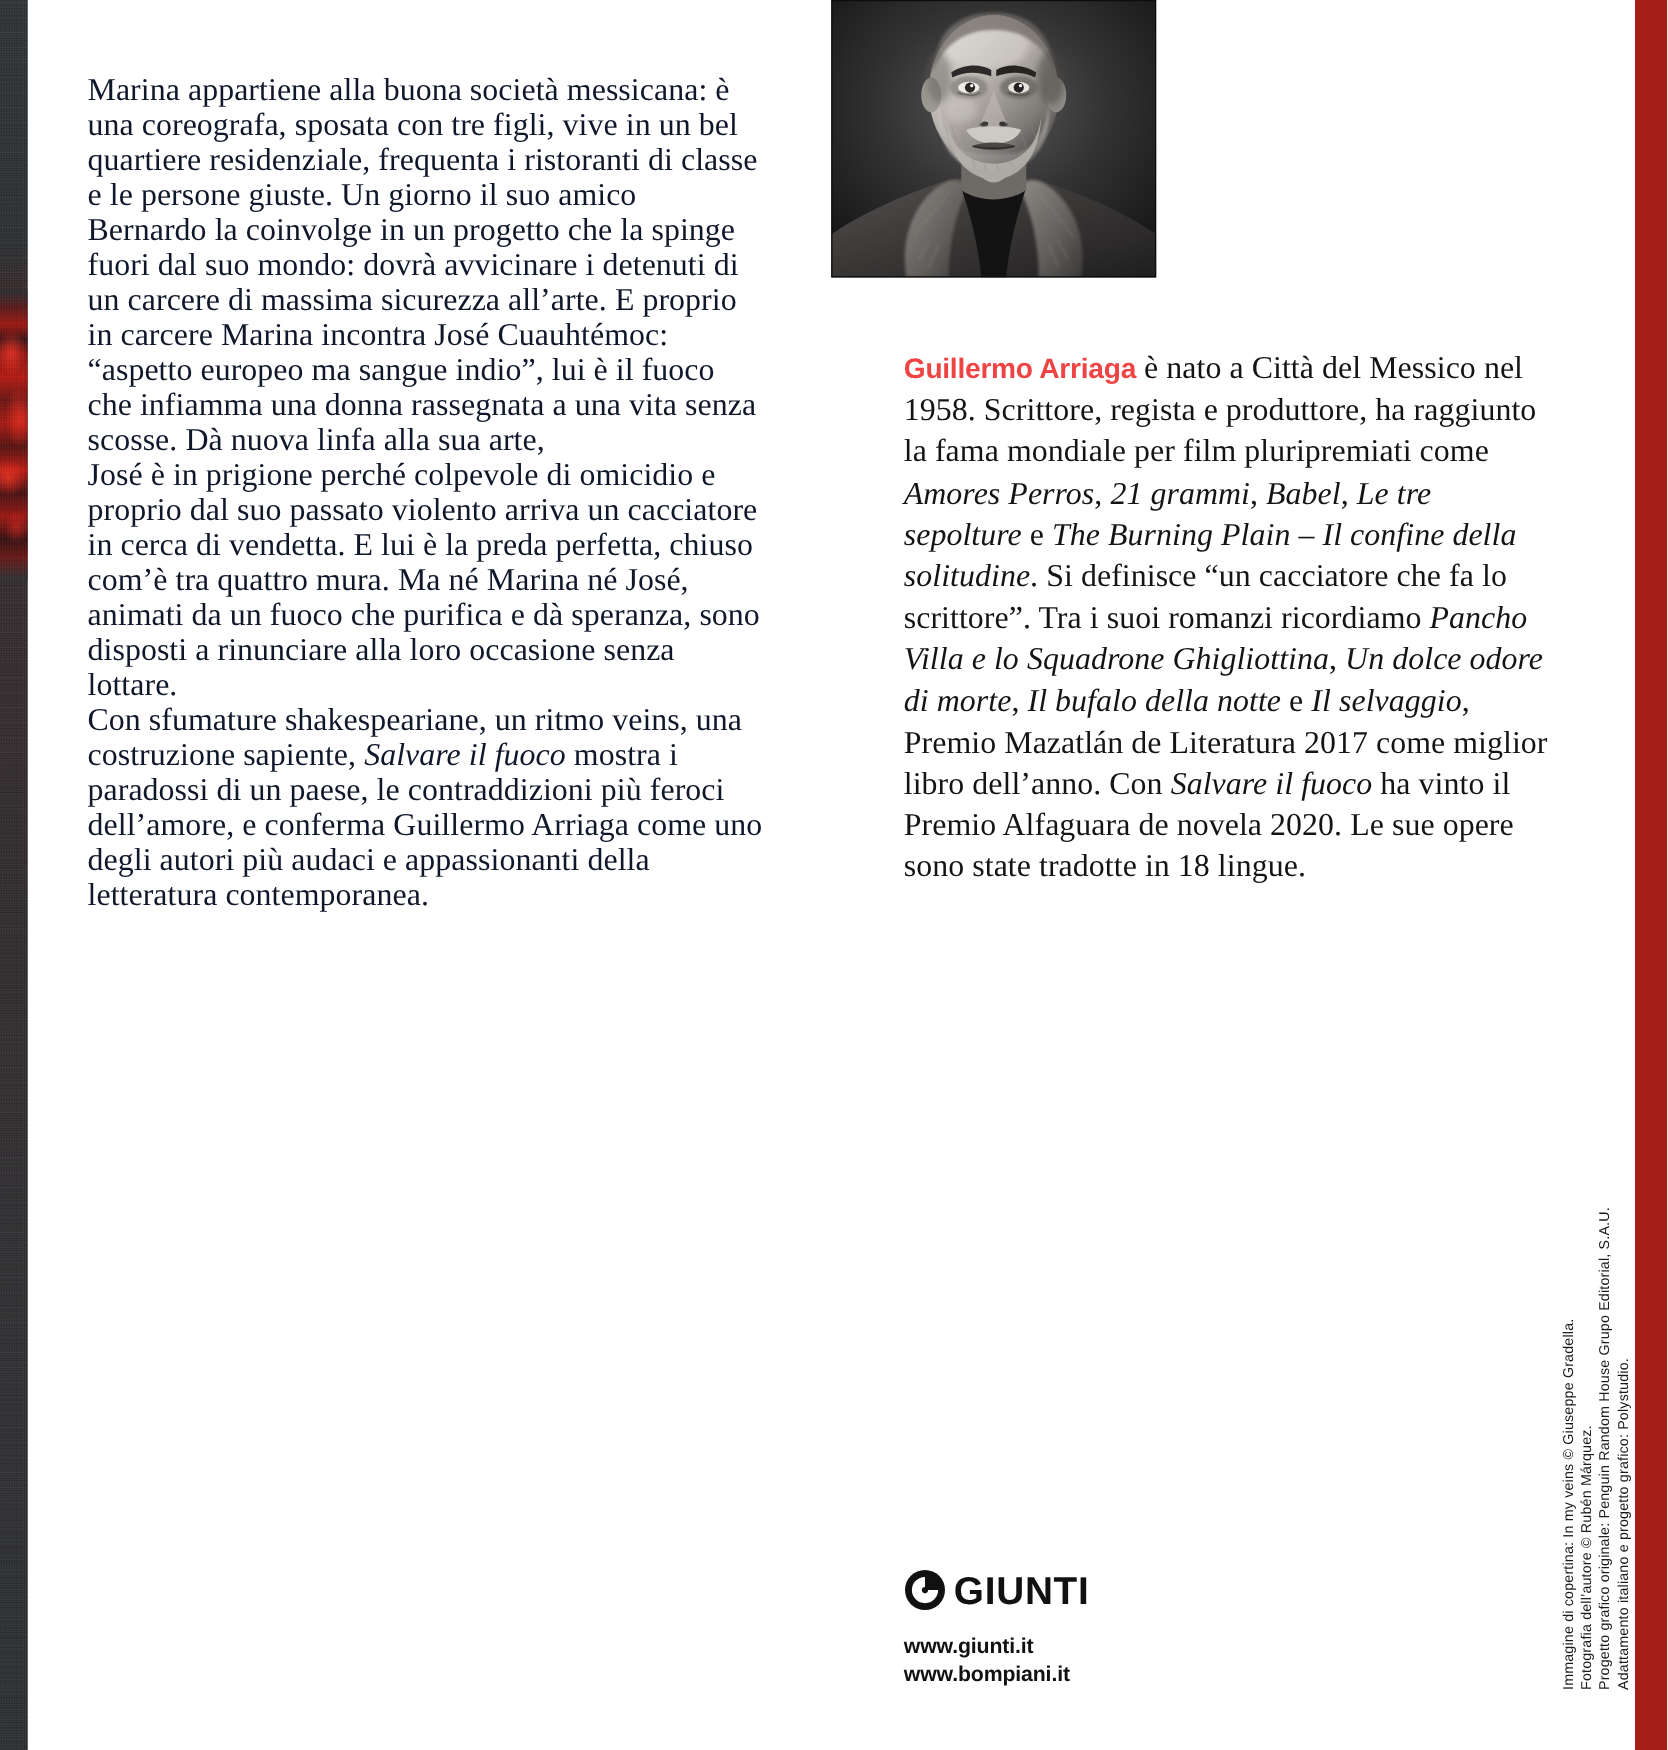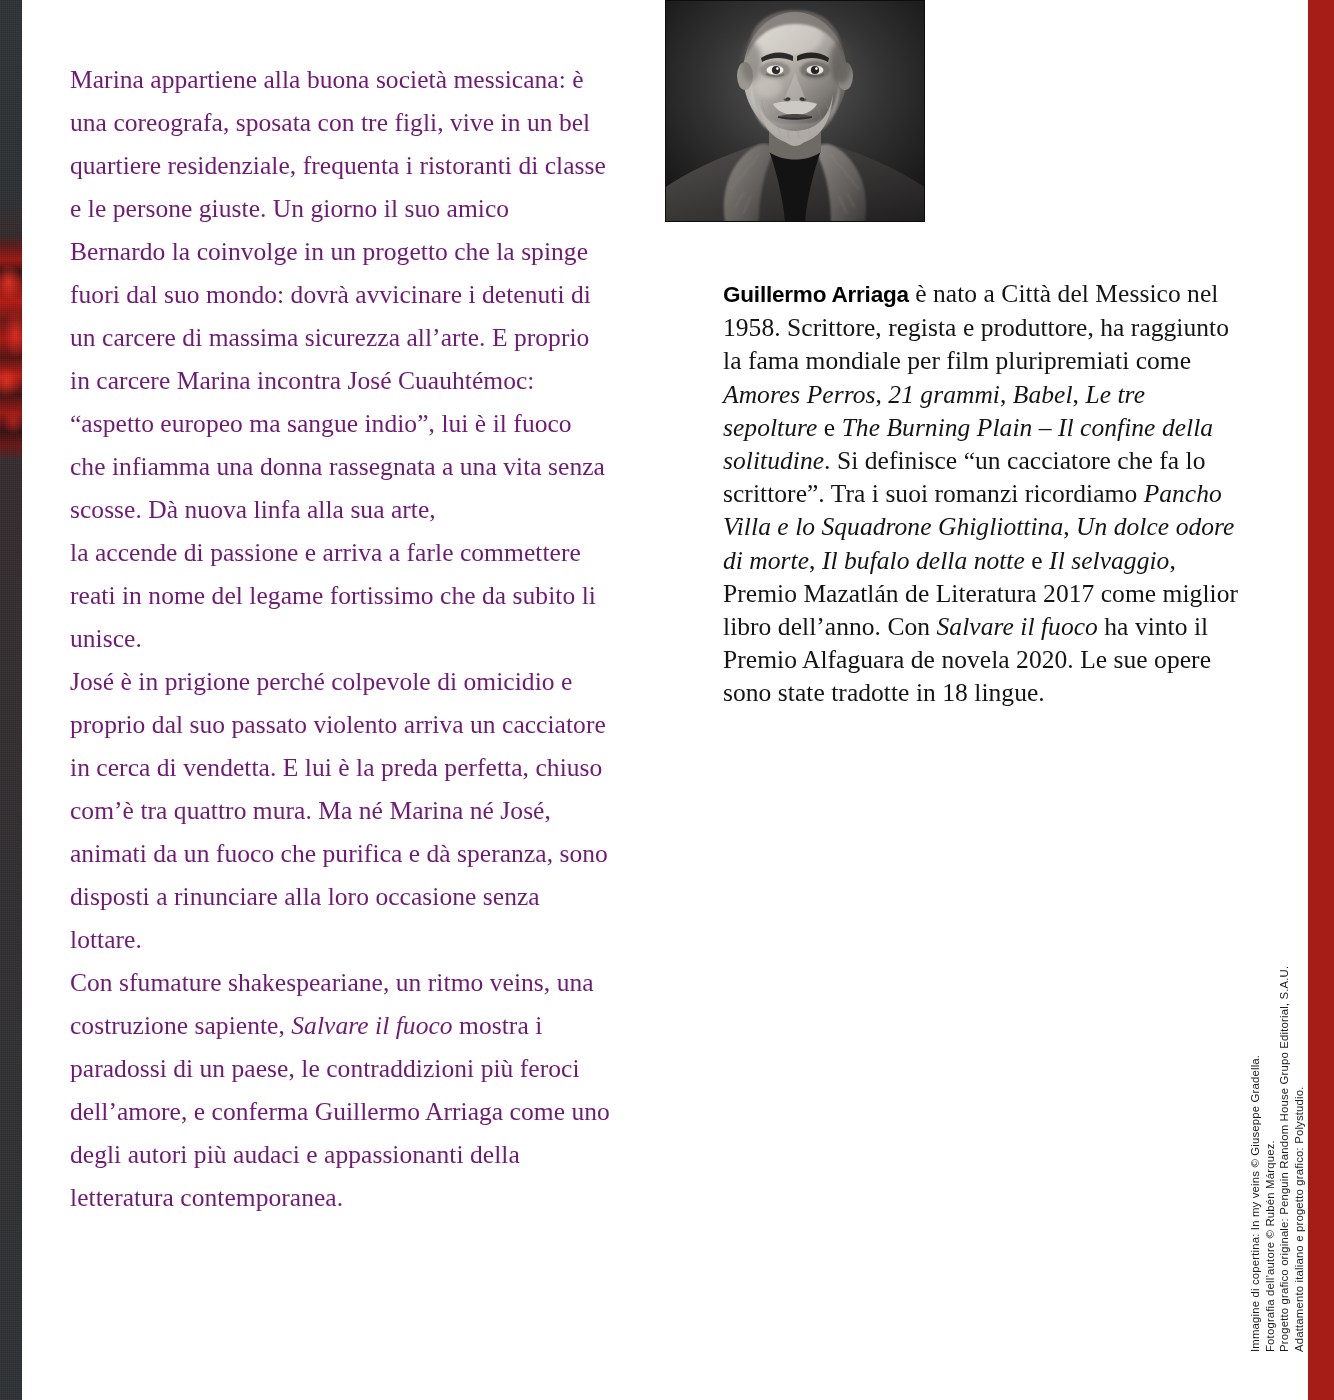--- a/index.html
+++ b/index.html
@@ -117,8 +117,8 @@
     top: 58px;
     width: 540px;
     font-size: 25.5px;
-    line-height: 43px;
-    color: #701a75;
+    line-height: 28px;
+    color: #0f172a;
     letter-spacing: 0.05px;
   }
   .blurb p { margin: 0; }

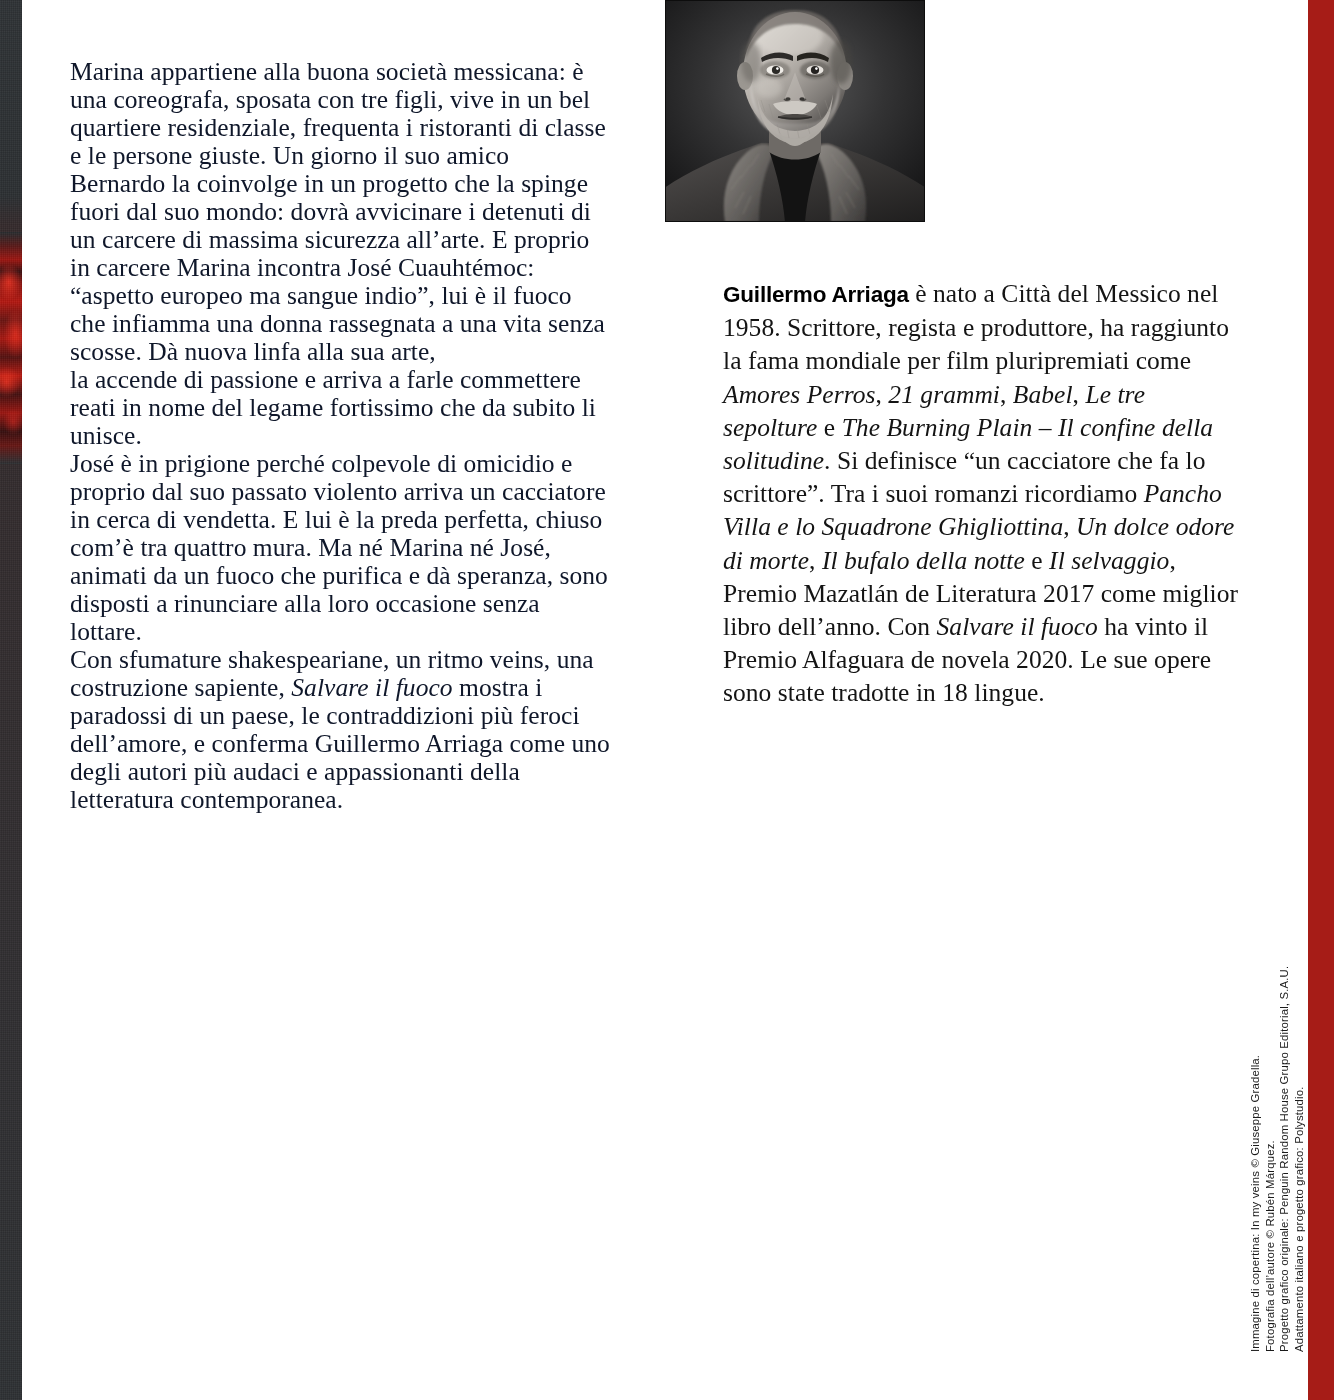--- a/index.html
+++ b/index.html
@@ -140,7 +140,7 @@
     font-family: "Liberation Sans", "DejaVu Sans", sans-serif;
     font-weight: bold;
     font-size: 22.5px;
-    color: #000000;
+    color: #ef4444;
     letter-spacing: -0.2px;
     text-align: right;
   }

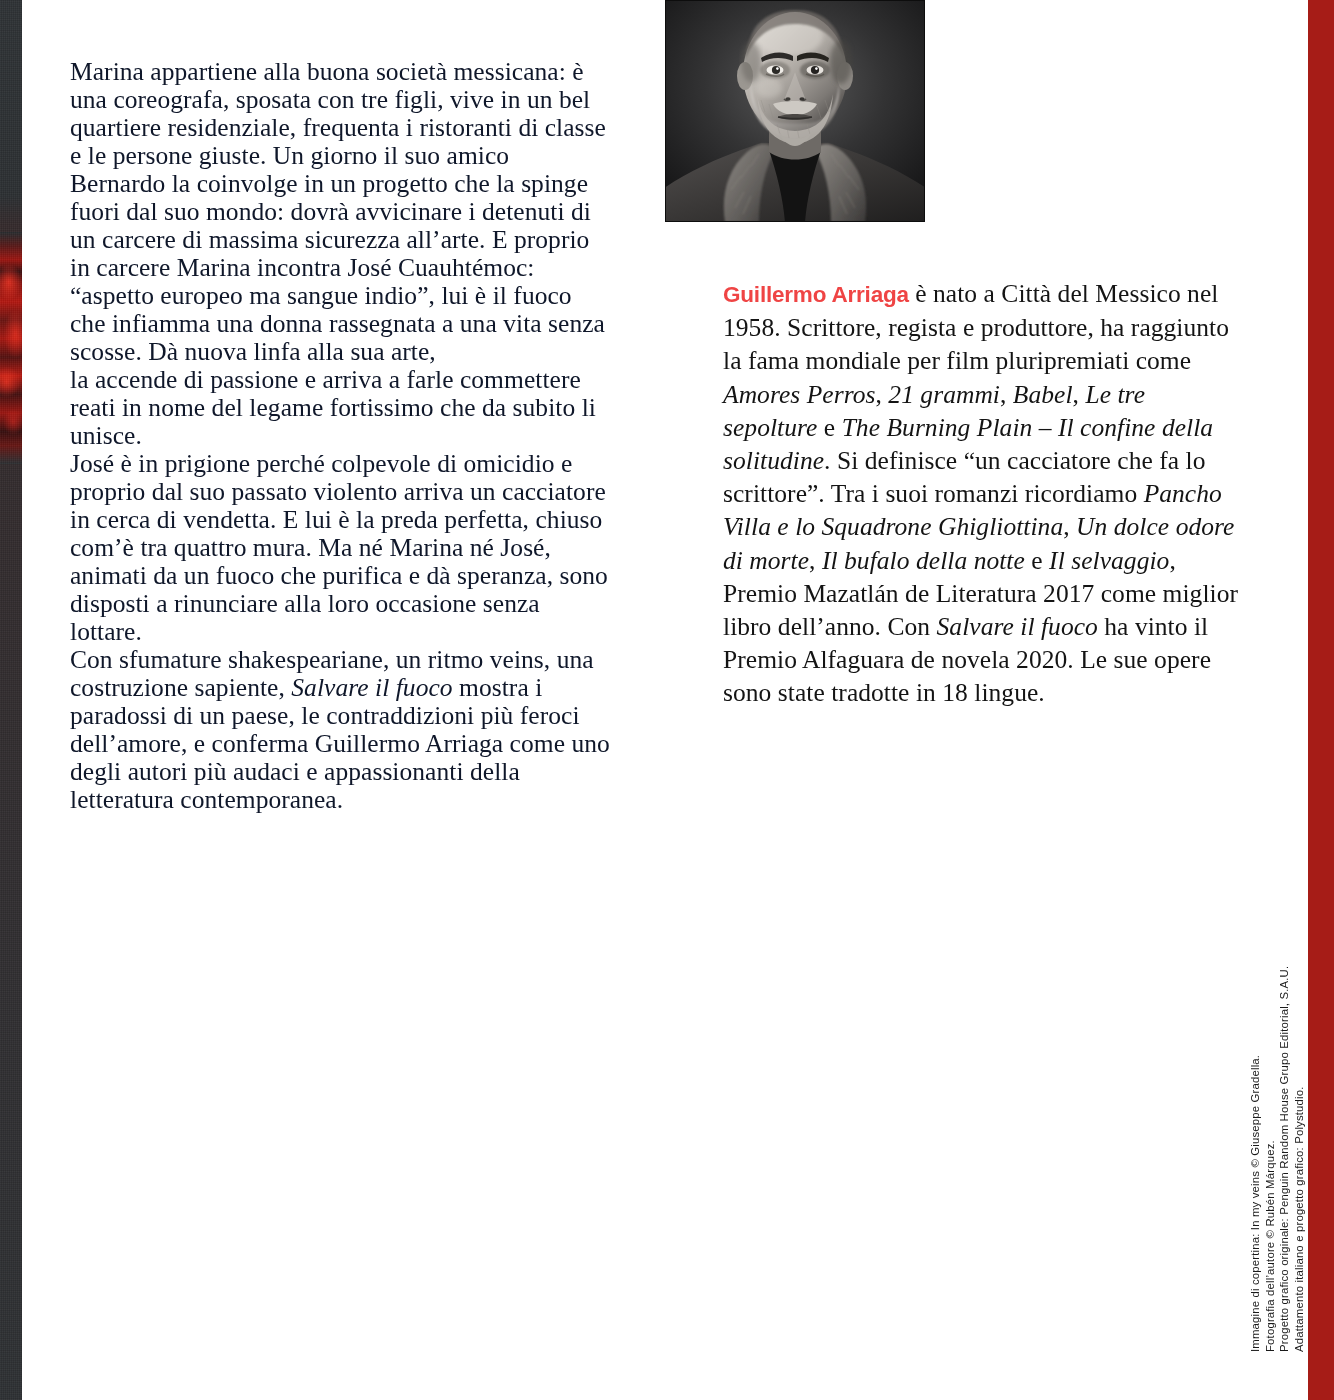--- a/index.html
+++ b/index.html
@@ -319,7 +319,6 @@
 
   <div class="blurb">
     <p><span>Marina appartiene alla buona società messicana: è una coreografa, sposata con tre figli, vive in un bel quartiere residenziale, frequenta i ristoranti di classe e le persone giuste. Un giorno il suo amico Bernardo la coinvolge in un progetto che la spinge fuori dal suo mondo: dovrà avvicinare i detenuti di un carcere di massima sicurezza all’arte. E proprio in carcere Marina incontra José Cuauhtémoc: “aspetto europeo ma sangue indio”, lui è il fuoco che infiamma una donna rassegnata a una vita senza scosse. Dà nuova linfa alla sua arte,</span></p>
-    <p><span>la accende di passione e arriva a farle commettere reati in nome del legame fortissimo che da subito li unisce.</span></p>
     <p><span>José è in prigione perché colpevole di omicidio e proprio dal suo passato violento arriva un cacciatore in cerca di vendetta. E lui è la preda perfetta, chiuso com’è tra quattro mura. Ma né Marina né José, animati da un fuoco che purifica e dà speranza, sono disposti a rinunciare alla loro occasione senza lottare.</span></p>
     <p><span>Con sfumature shakespeariane, un ritmo veins, una costruzione sapiente, </span><em>Salvare il fuoco</em><span> mostra i paradossi di un paese, le contraddizioni più feroci dell’amore, e conferma Guillermo Arriaga come uno degli autori più audaci e appassionanti della letteratura contemporanea.</span></p>
   </div>

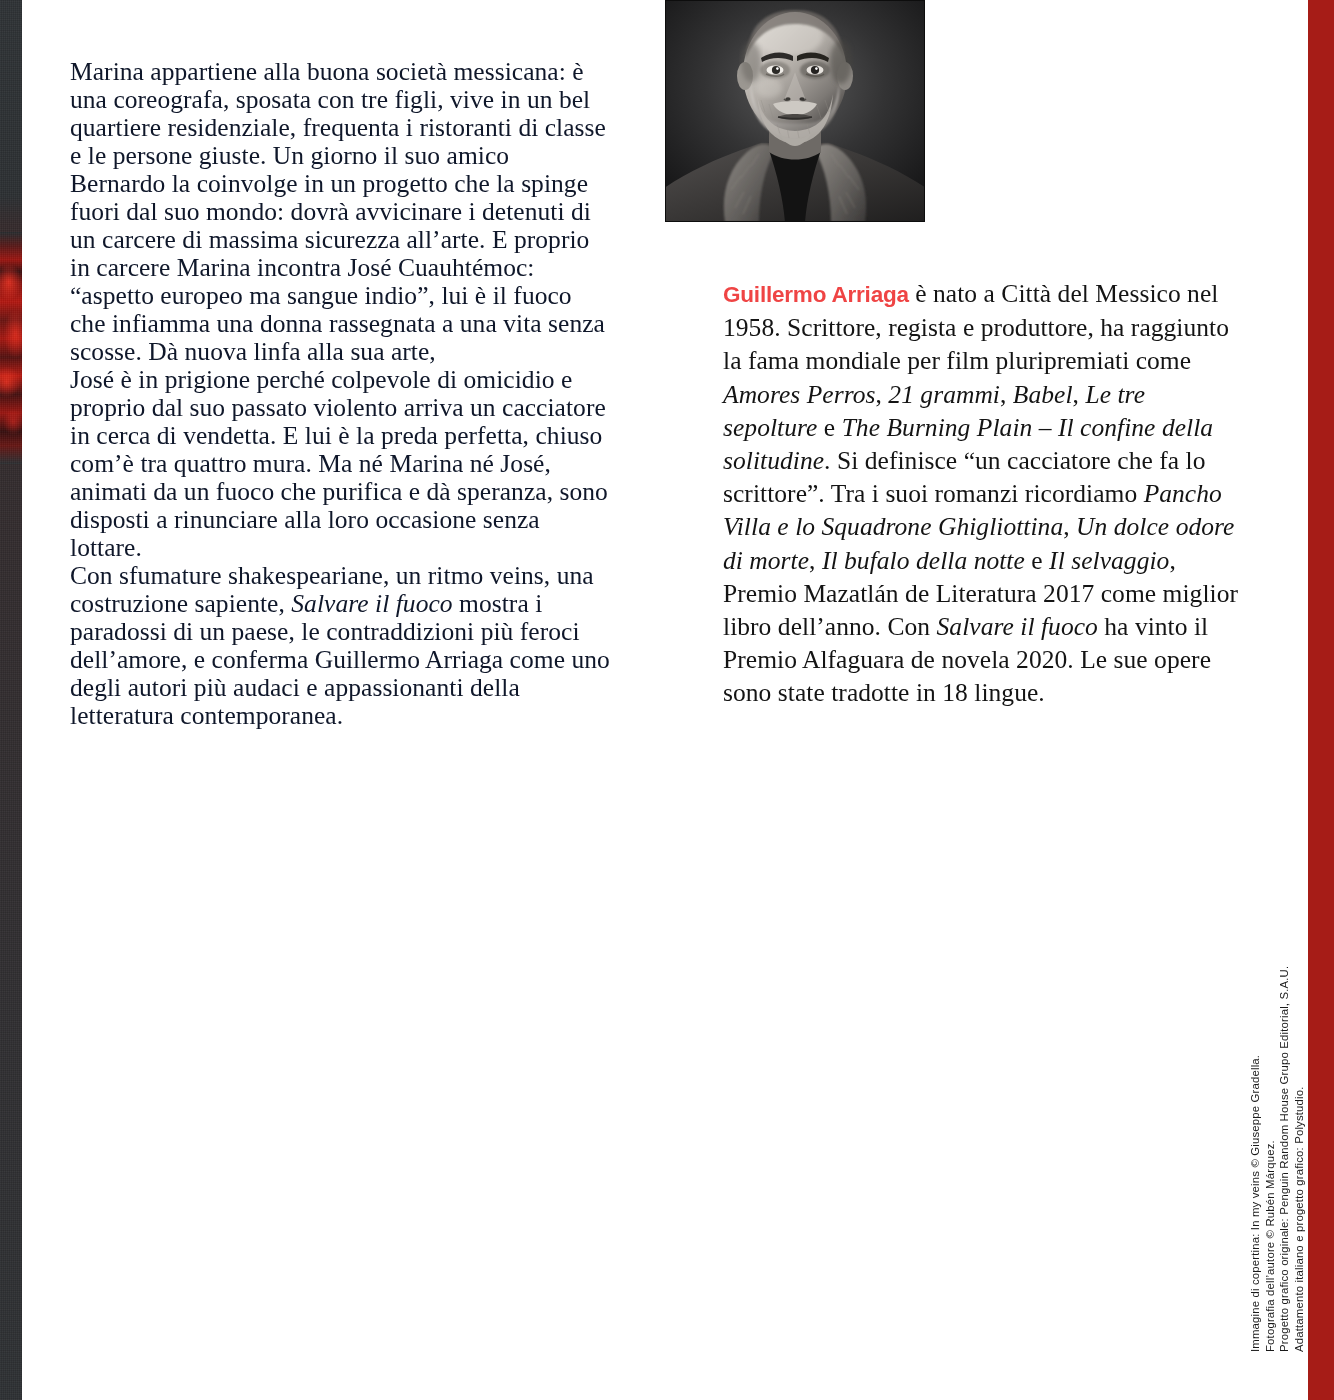--- a/index.html
+++ b/index.html
@@ -327,6 +327,20 @@
     <p><span class="author-name">Guillermo Arriaga</span><span> è nato a Città del Messico nel 1958. Scrittore, regista e produttore, ha raggiunto la fama mondiale per film pluripremiati come </span><em>Amores Perros</em><span>, </span><em>21 grammi</em><span>, </span><em>Babel</em><span>, </span><em>Le tre sepolture</em><span> e </span><em>The Burning Plain – Il confine della solitudine</em><span>. Si definisce “un cacciatore che fa lo scrittore”. Tra i suoi romanzi ricordiamo </span><em>Pancho Villa e lo Squadrone Ghigliottina</em><span>, </span><em>Un dolce odore di morte</em><span>, </span><em>Il bufalo della notte</em><span> e </span><em>Il selvaggio</em><span>, Premio Mazatlán de Literatura 2017 come miglior libro dell’anno. Con </span><em>Salvare il fuoco</em><span> ha vinto il Premio Alfaguara de novela 2020. Le sue opere sono state tradotte in 18 lingue.</span></p>
   </div>
 
+  <div id="publisher">
+    <div id="logo-row">
+      <svg id="logo-mark" width="34" height="34" viewBox="0 0 34 34" xmlns="http://www.w3.org/2000/svg">
+        <circle cx="17" cy="17" r="16" fill="#111111"></circle>
+        <path d="M 17 6.5 A 10.5 10.5 0 1 0 27.5 17 L 19.5 17 A 2.5 2.5 0 1 1 17 14.5 Z" fill="#ffffff"></path>
+        <path d="M 19.5 17 L 27.5 17 A 10.5 10.5 0 0 0 17 6.5 L 17 14.5 A 2.5 2.5 0 0 1 19.5 17 Z" fill="#111111"></path>
+      </svg>
+      <span id="logo-word">GIUNTI</span>
+    </div>
+    <div id="websites">
+      <div class="website">www.giunti.it</div>
+      <div class="website">www.bompiani.it</div>
+    </div>
+  </div>
 
   <div id="credits">
     <div>Immagine di copertina: In my veins © Giuseppe Gradella.</div>

